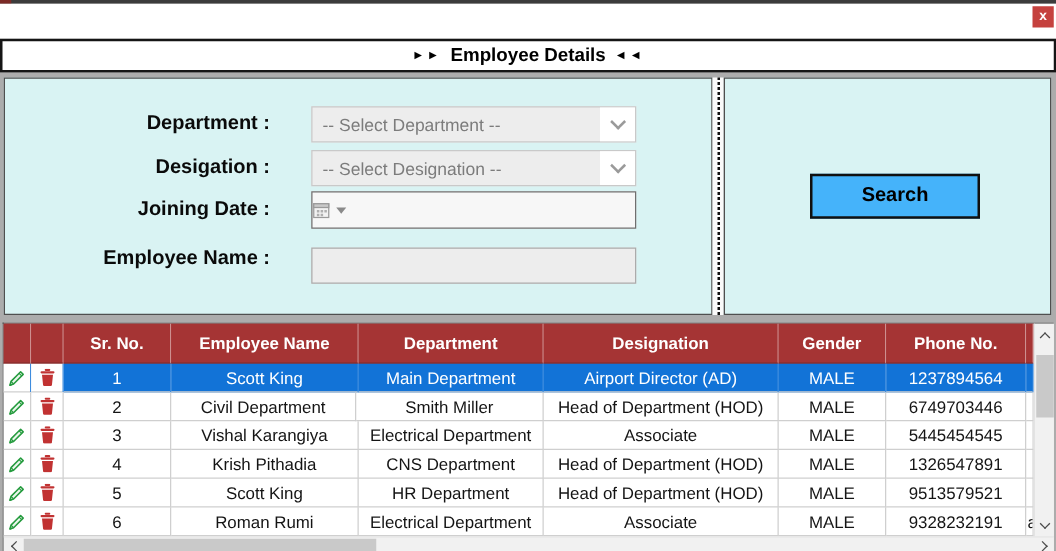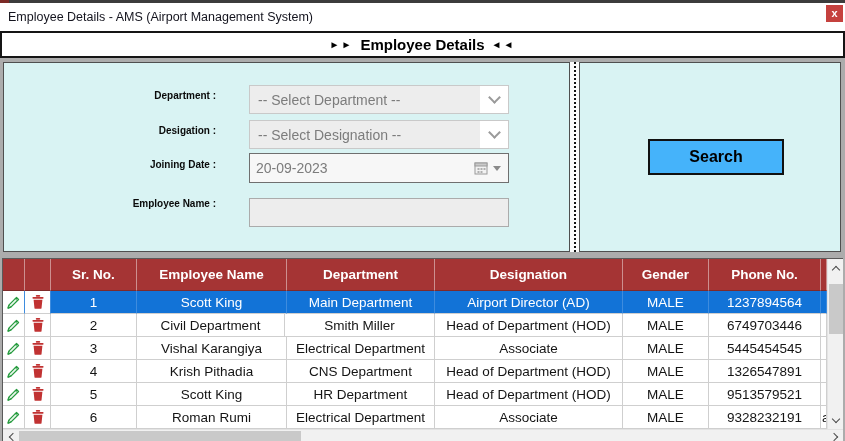--- a/index.html
+++ b/index.html
@@ -82,7 +82,6 @@
   </div>
 
   <div class="titlebar">
-    <span class="title-text">Employee Details - AMS (Airport Management System)</span>
     <div class="close-btn">
       <span>x</span>
     </div>

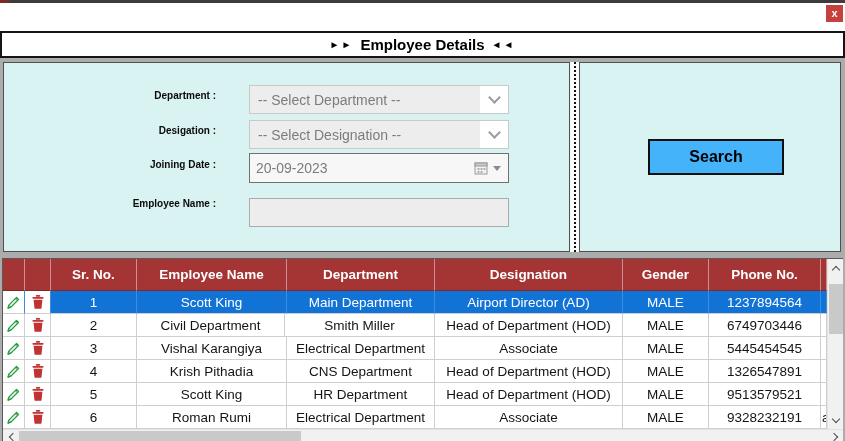--- a/index.html
+++ b/index.html
@@ -28,7 +28,7 @@
     display:flex;justify-content:center;cursor:col-resize;}
   .splitter-line{width:2px;height:100%;background:repeating-linear-gradient(180deg,#111 0 2px,#fff 2px 4px);}
   
-  .flabel{position:absolute;left:0;width:212px;text-align:right;font-weight:bold;font-size:10px;color:#0A0A0A;white-space:nowrap;}
+  .flabel{position:absolute;left:0;width:212px;text-align:right;font-weight:bold;font-size:16px;color:#0A0A0A;white-space:nowrap;}
   .ffield{position:absolute;left:245px;width:260px;box-sizing:border-box;}
   .combo{height:29px;background:#EDEDED;border:1px solid #C9C9C9;display:flex;align-items:center;}
   .combo-text{flex:1;padding-left:8px;font-size:14px;color:#7C7C7C;white-space:nowrap;overflow:hidden;}

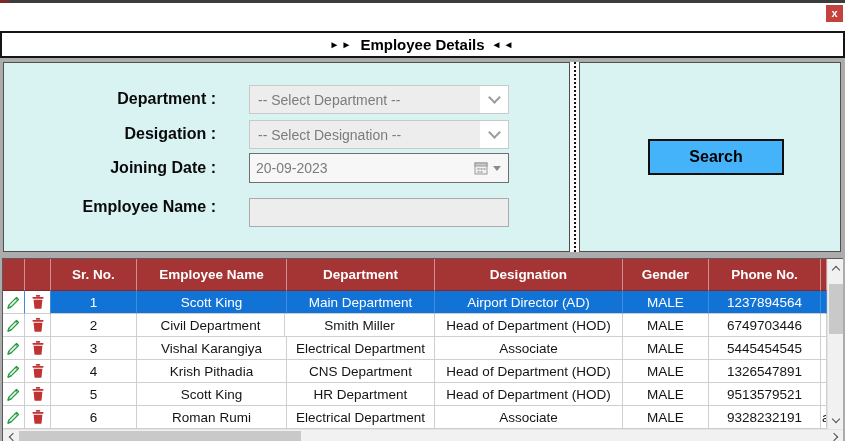--- a/index.html
+++ b/index.html
@@ -112,7 +112,6 @@
 
     <div class="flabel" style="top:96px;">Joining Date :</div>
     <div class="ffield datefield" style="top:90px;">
-      <span class="date-text">20-09-2023</span>
       <span style="display:flex;align-items:center;">
         <svg width="14" height="14" viewBox="0 0 14 14">
           <rect x="1" y="2" width="12" height="11" fill="#F2F2F2" stroke="#9A9A9A" stroke-width="1"></rect>

